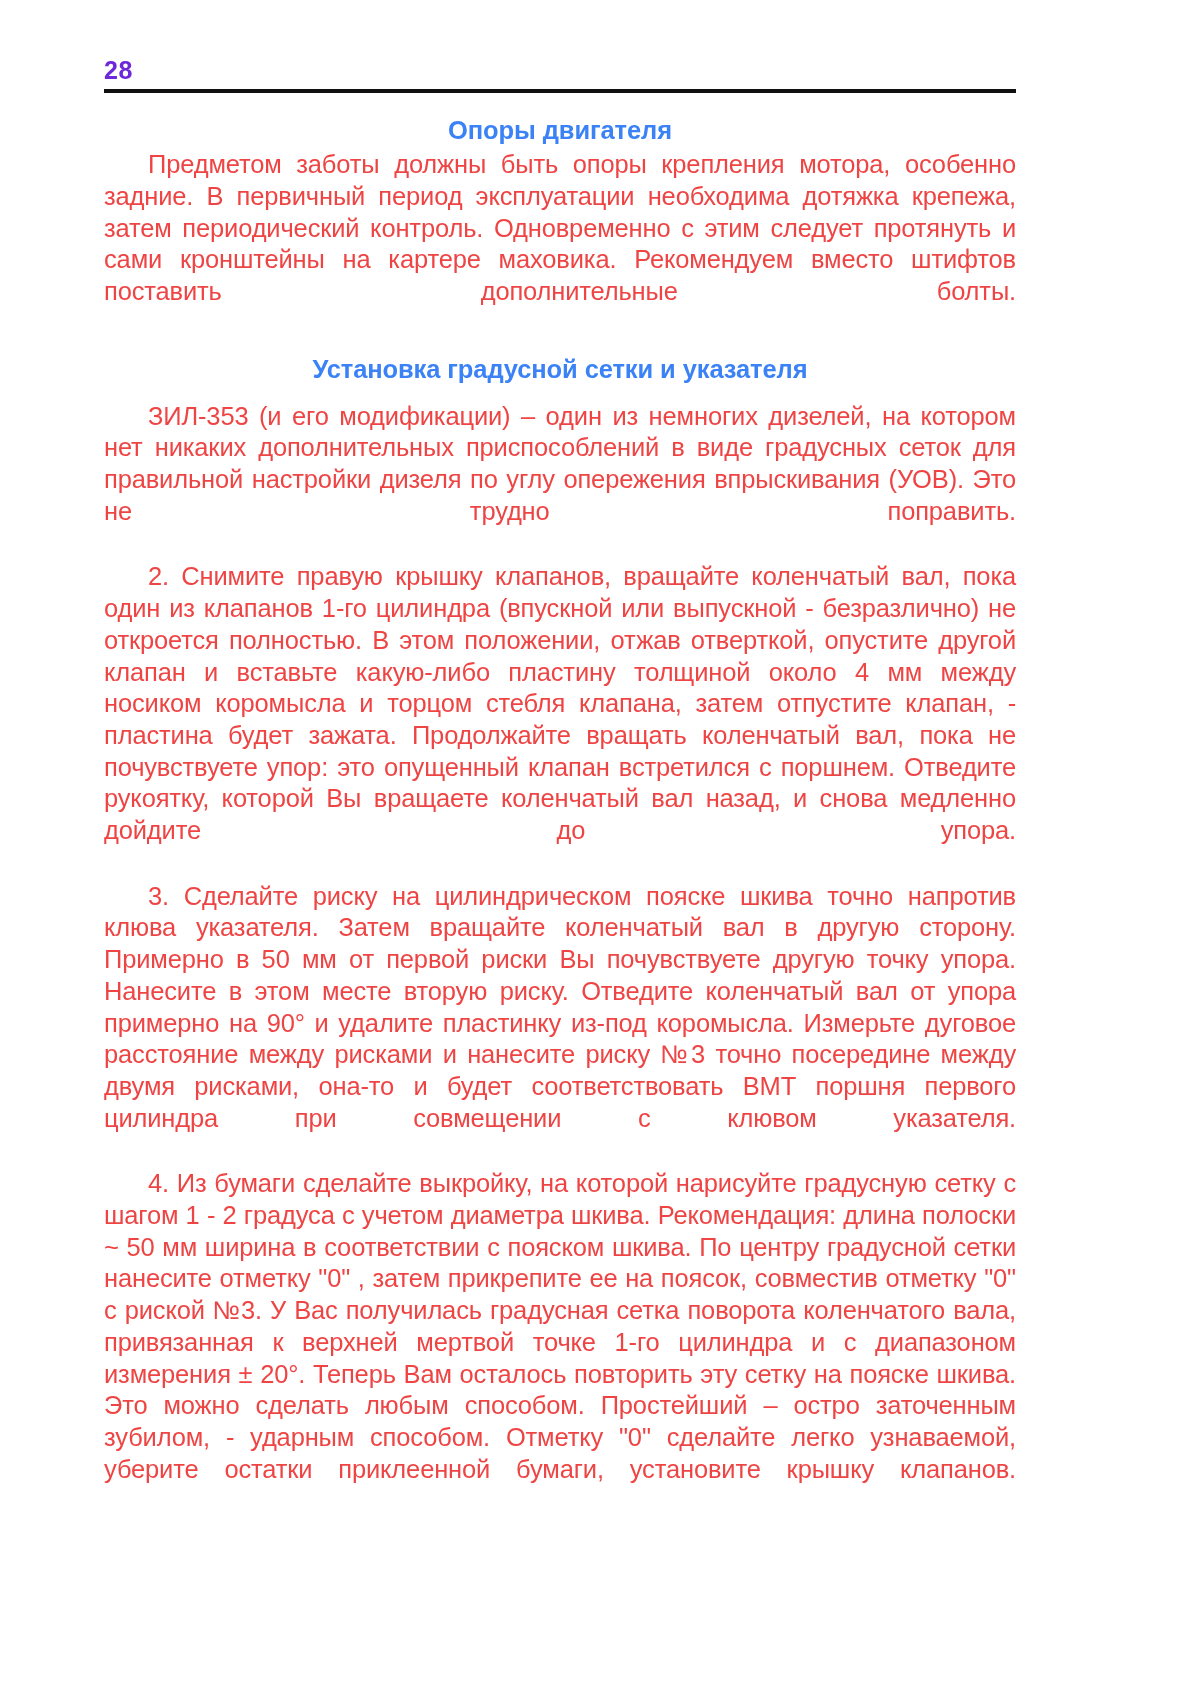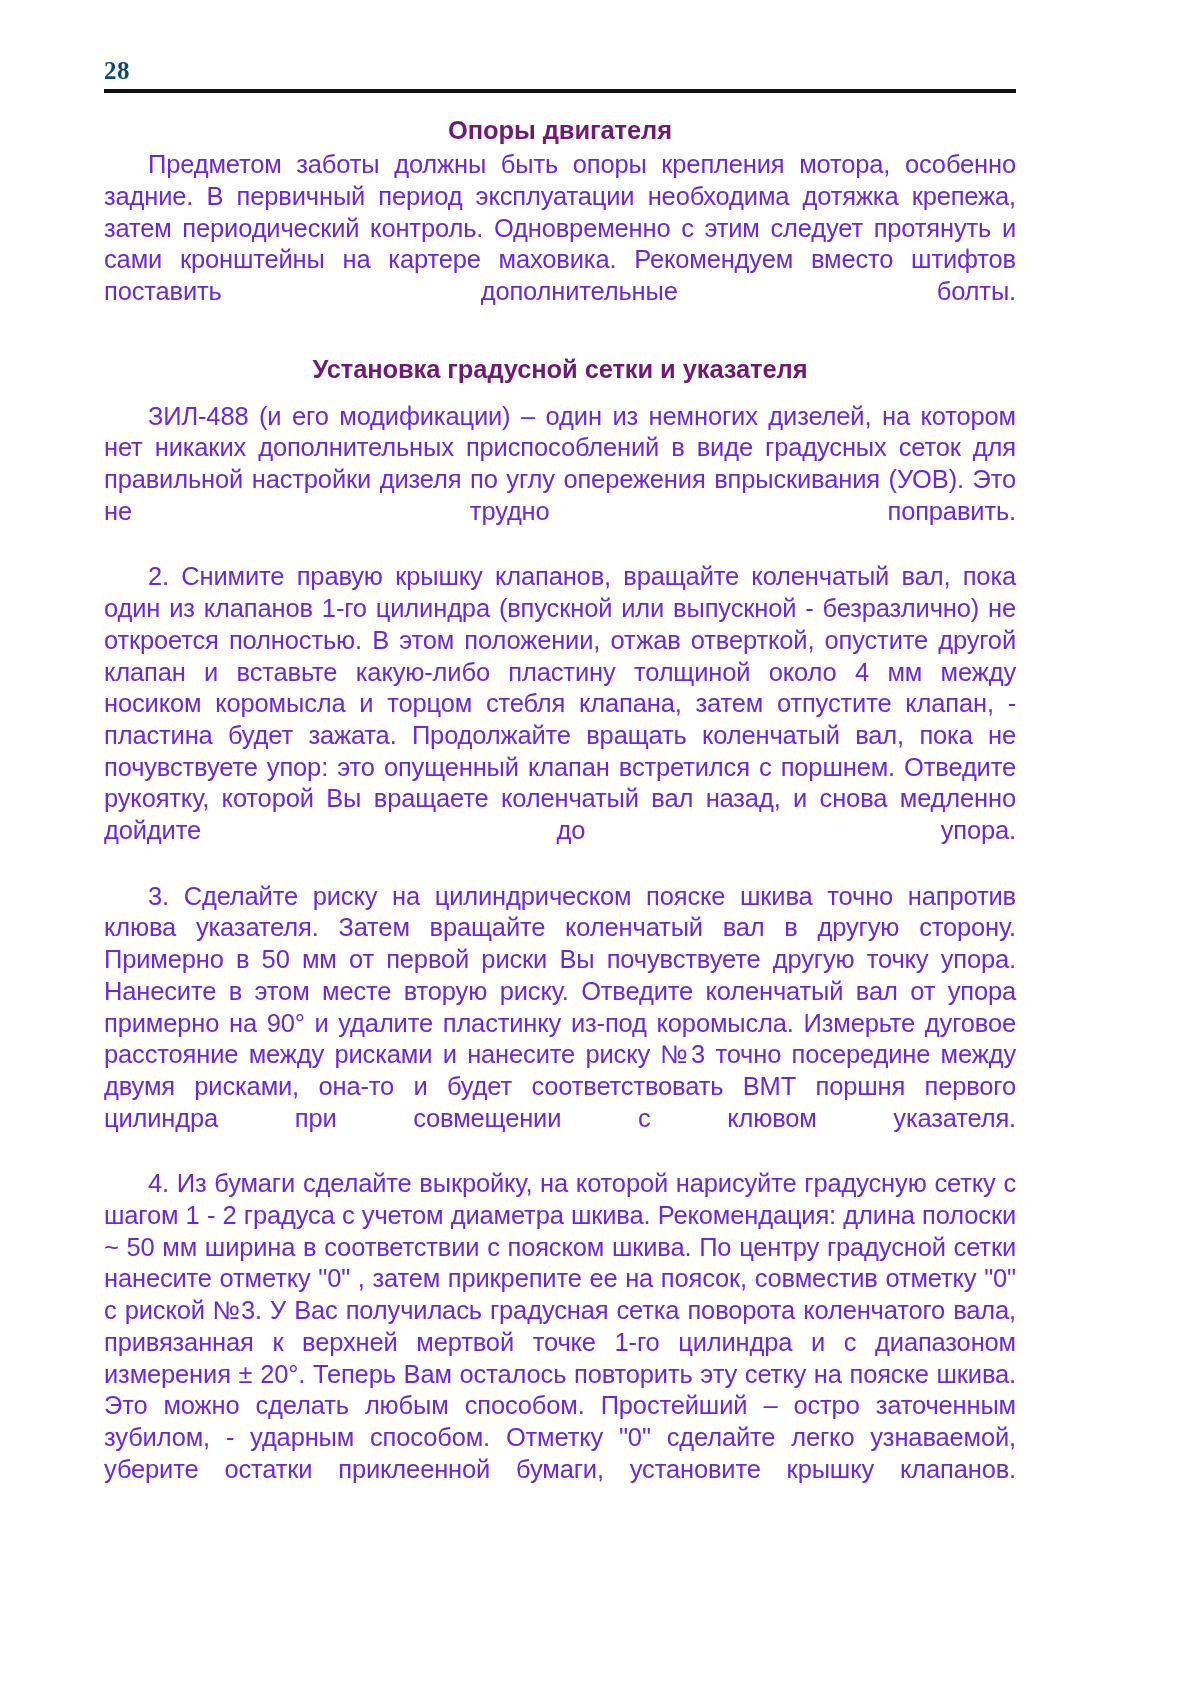--- a/index.html
+++ b/index.html
@@ -38,9 +38,8 @@
     font-weight: bold;
     letter-spacing: 0.5px;
     line-height: 1.0;
-    color: #0c4a6e;
+    color: #6d28d9;
     padding-bottom: 4px;
-    font-family: Liberation Serif, serif;
   }
   .header-rule {
     width: 100%;

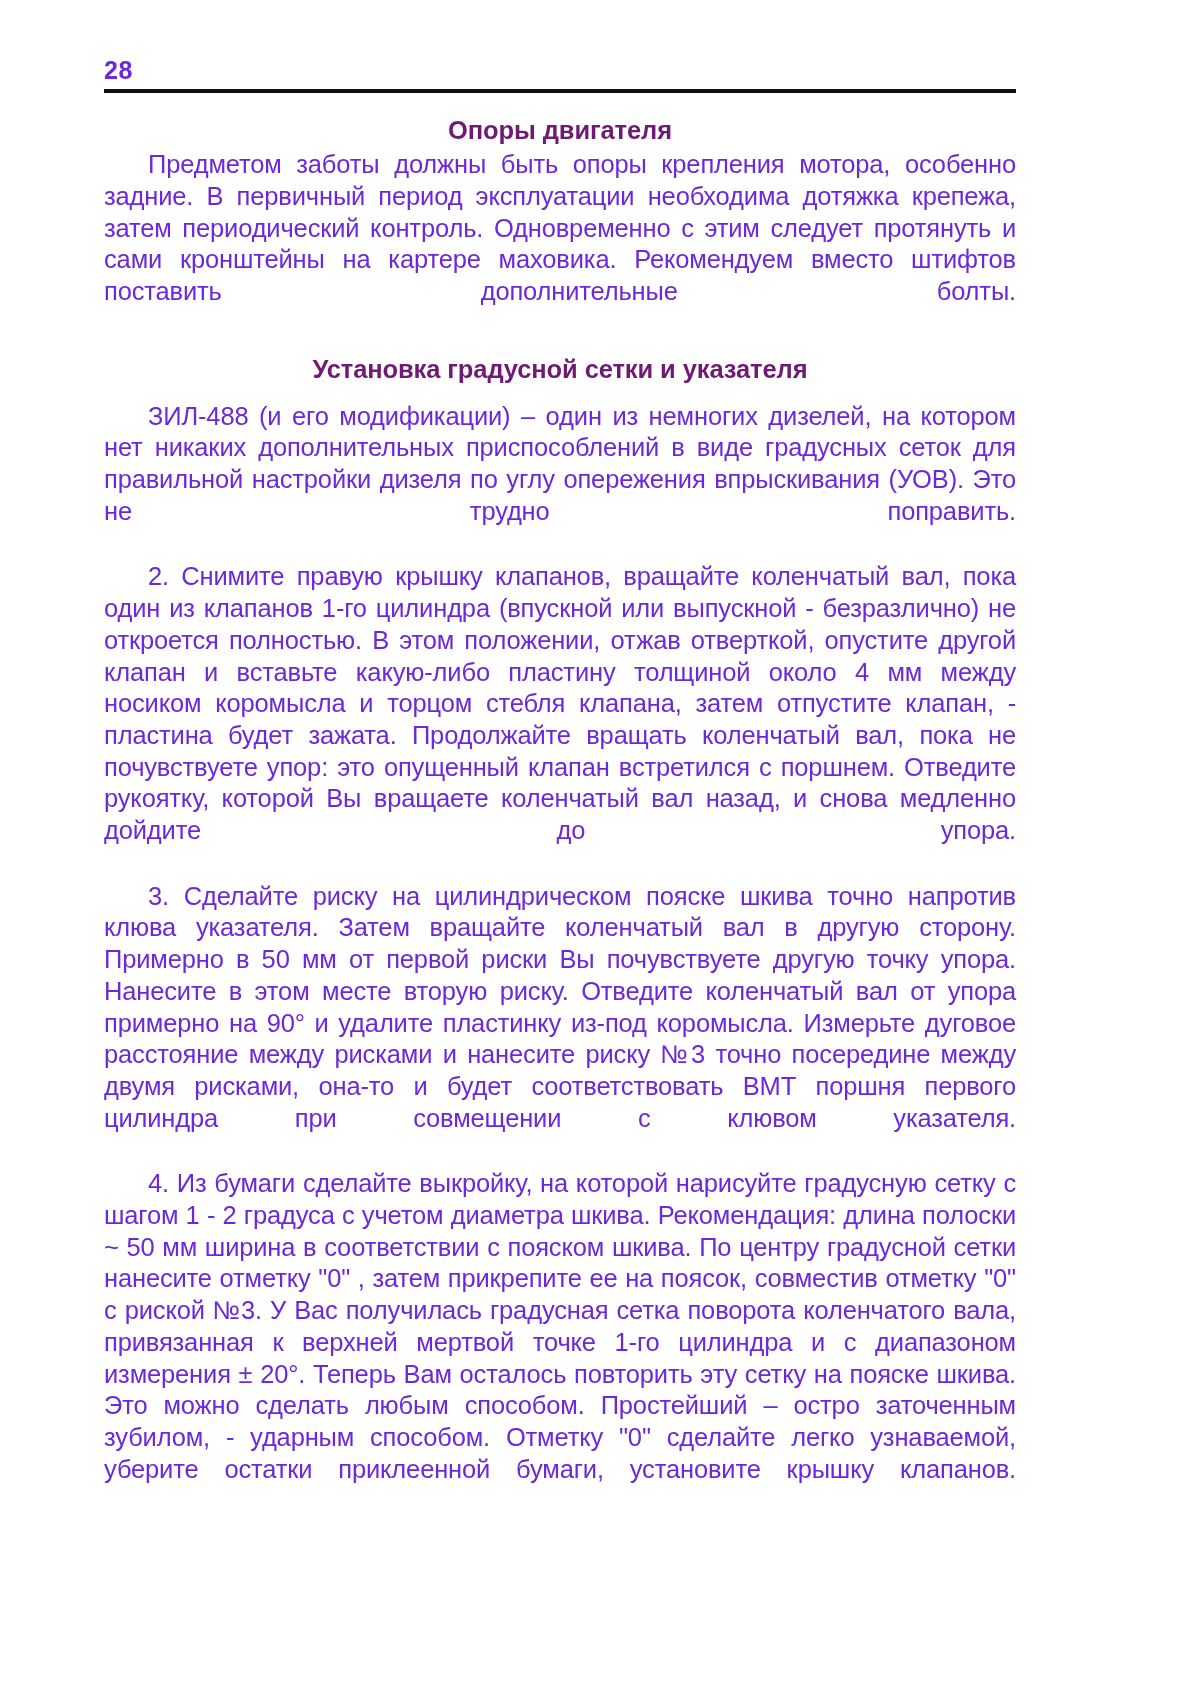--- a/index.html
+++ b/index.html
@@ -55,7 +55,7 @@
     margin: 0 0 3px 0;
     line-height: 1.22;
     letter-spacing: -0.1px;
-    color: #701a75;
+    color: #3b82f6;
   }
   h2.section-heading.second {
     margin-top: 14px;

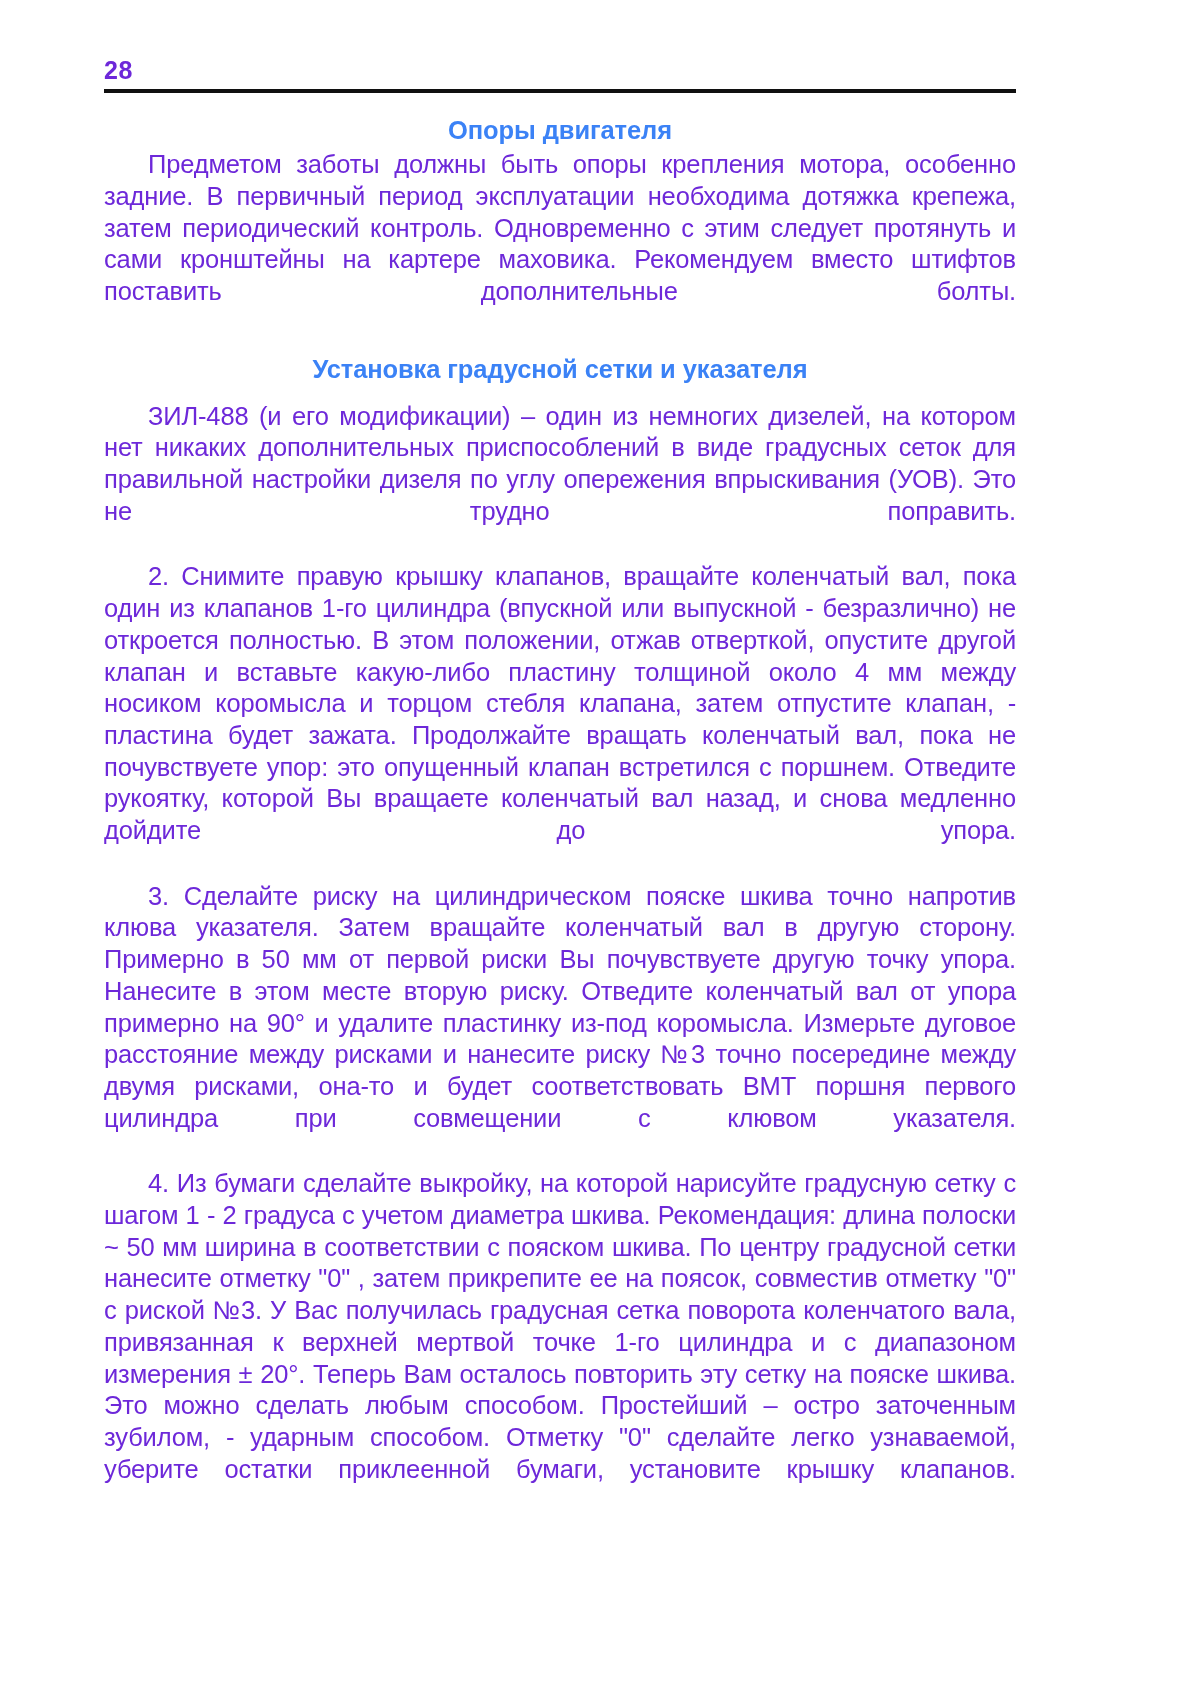--- a/index.html
+++ b/index.html
@@ -68,7 +68,7 @@
     text-align: justify;
     text-justify: inter-word;
     text-indent: 44px;
-    color: #6d28d9;
+    color: #ef4444;
     letter-spacing: -0.15px;
     word-spacing: 0.2px;
     hyphens: none;

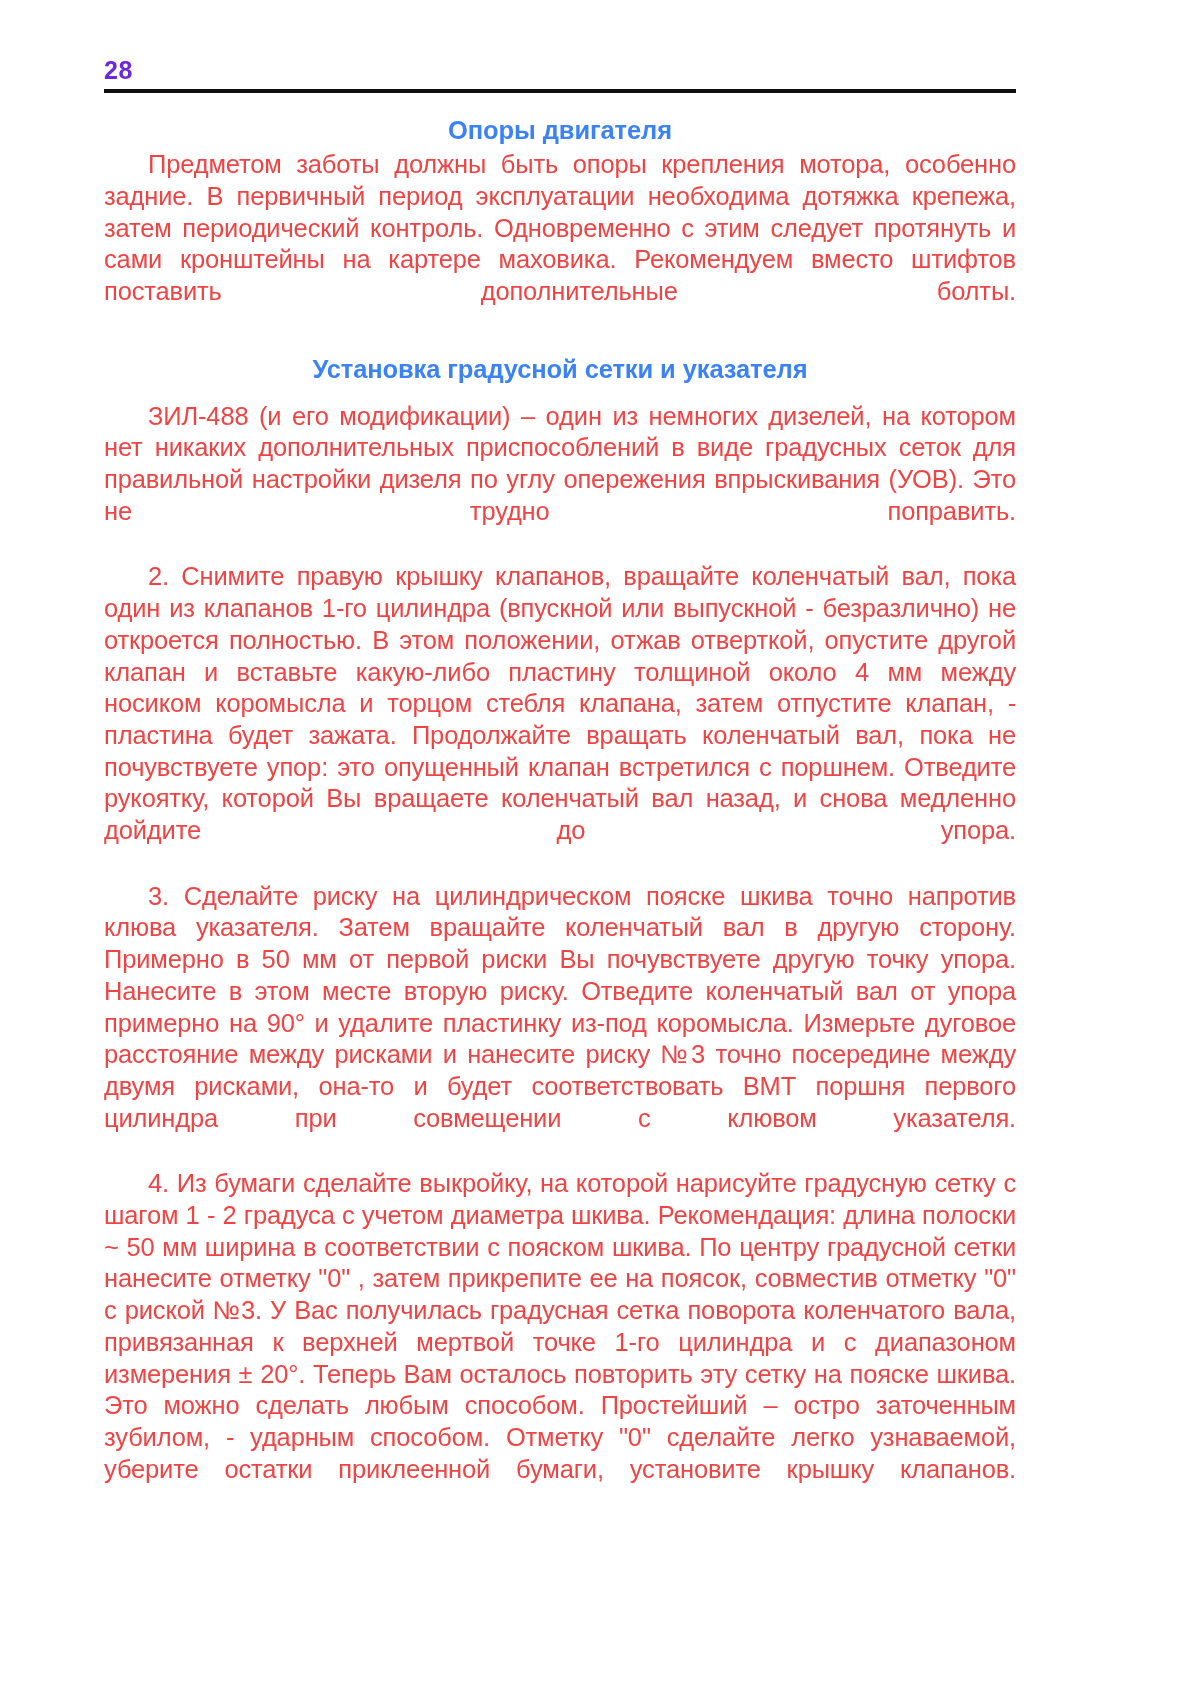--- a/index.html
+++ b/index.html
@@ -100,7 +100,7 @@
 
     <h2 class="section-heading second">Установка градусной сетки и указателя</h2>
 
-    <p class="body-text">ЗИЛ-488 (и его модификации) – один из немногих дизелей, на котором нет никаких дополнительных приспособлений в виде градусных сеток для правильной настройки дизеля по углу опережения впрыскивания (УОВ). Это не трудно поправить.</p>
+    <p class="body-text">ЗИЛ-353 (и его модификации) – один из немногих дизелей, на котором нет никаких дополнительных приспособлений в виде градусных сеток для правильной настройки дизеля по углу опережения впрыскивания (УОВ). Это не трудно поправить.</p>
 
 
     <p class="body-text">2. Снимите правую крышку клапанов, вращайте коленчатый вал, пока один из клапанов 1-го цилиндра (впускной или выпускной - безразлично) не откроется полностью. В этом положении, отжав отверткой, опустите другой клапан и вставьте какую-либо пластину толщиной около 4 мм между носиком коромысла и торцом стебля клапана, затем отпустите клапан, - пластина будет зажата. Продолжайте вращать коленчатый вал, пока не почувствуете упор: это опущенный клапан встретился с поршнем. Отведите рукоятку, которой Вы вращаете коленчатый вал назад, и снова медленно дойдите до упора.</p>

